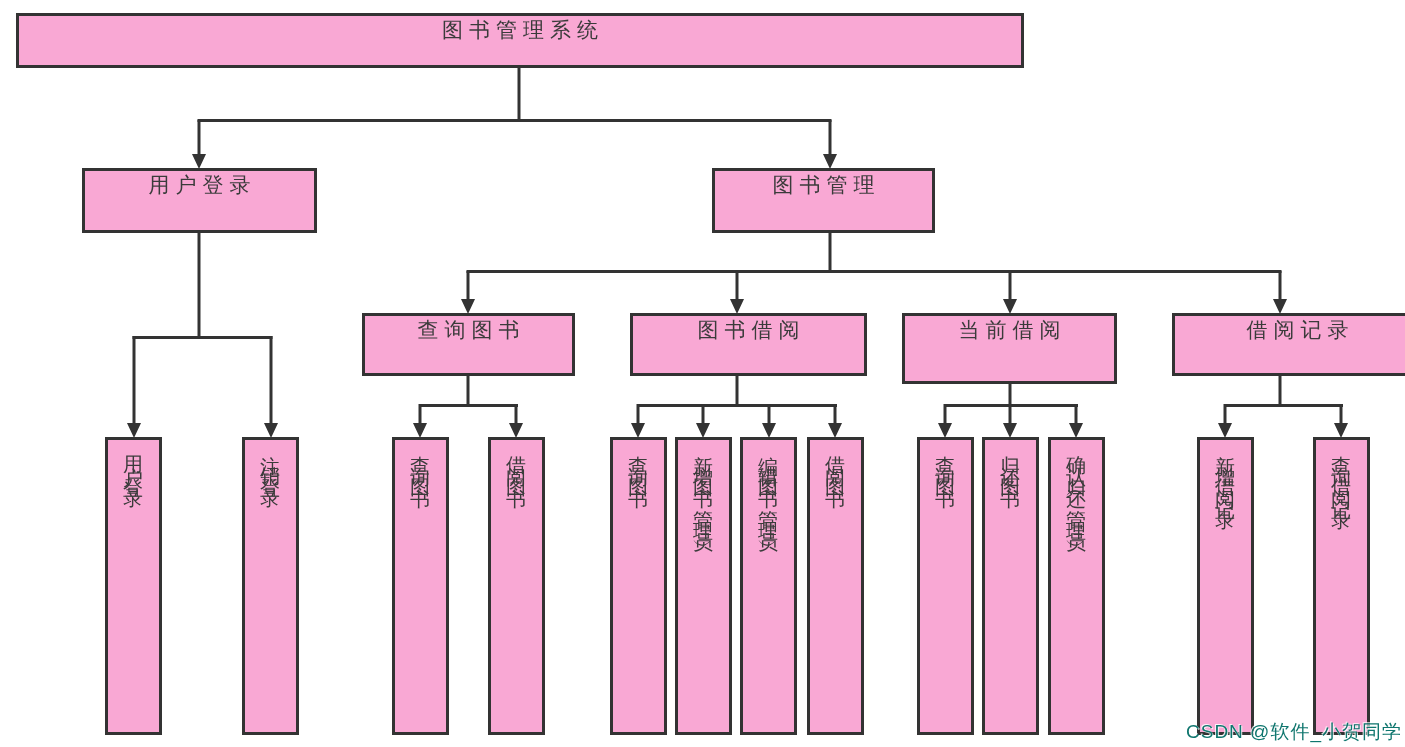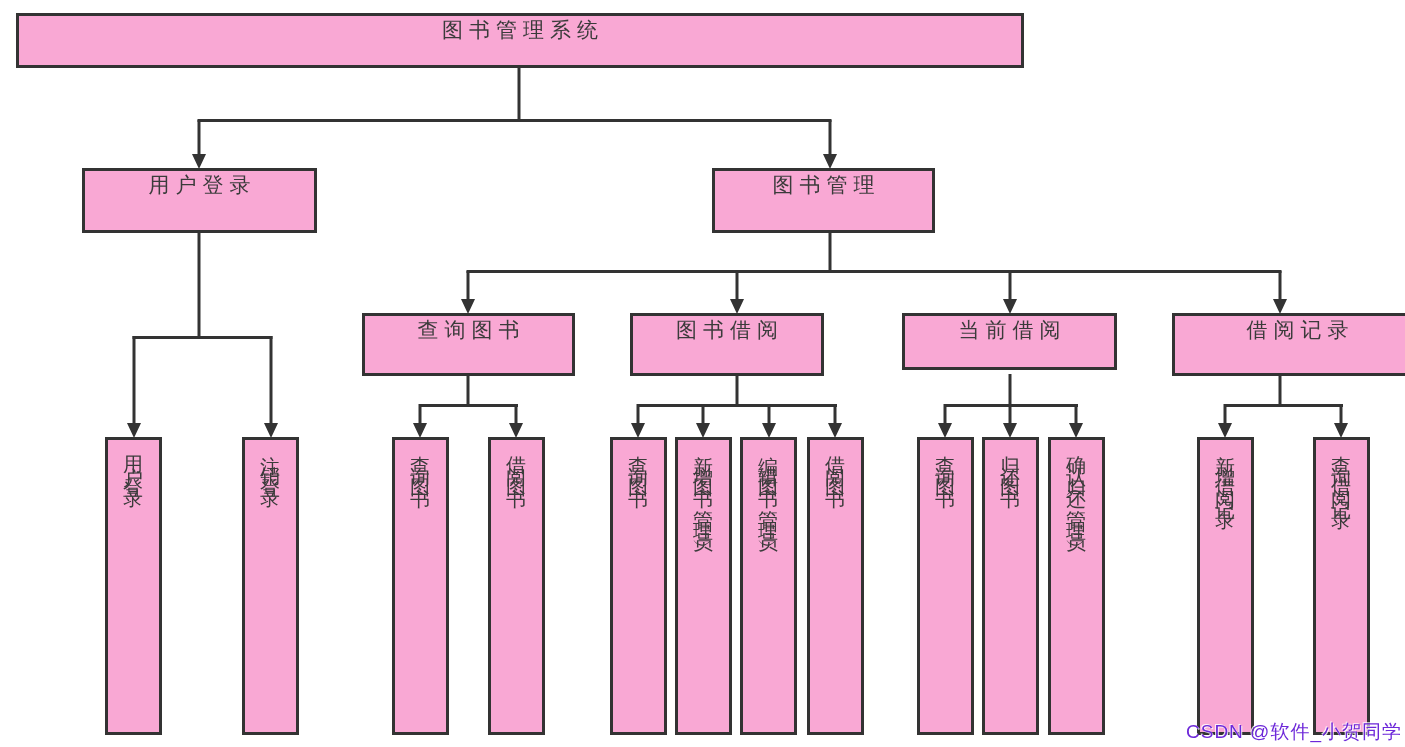--- a/index.html
+++ b/index.html
@@ -151,7 +151,7 @@
   <div class="box" style="left:362px;top:313px;width:213px;height:63px">
     <span class="hlabel">查询图书</span>
   </div>
-  <div class="box" style="left:630px;top:313px;width:194px;height:63px">
+  <div class="box" style="left:630px;top:313px;width:237px;height:63px">
     <span class="hlabel">图书借阅</span>
   </div>
   <div class="box" style="left:902px;top:313px;width:215px;height:57px">

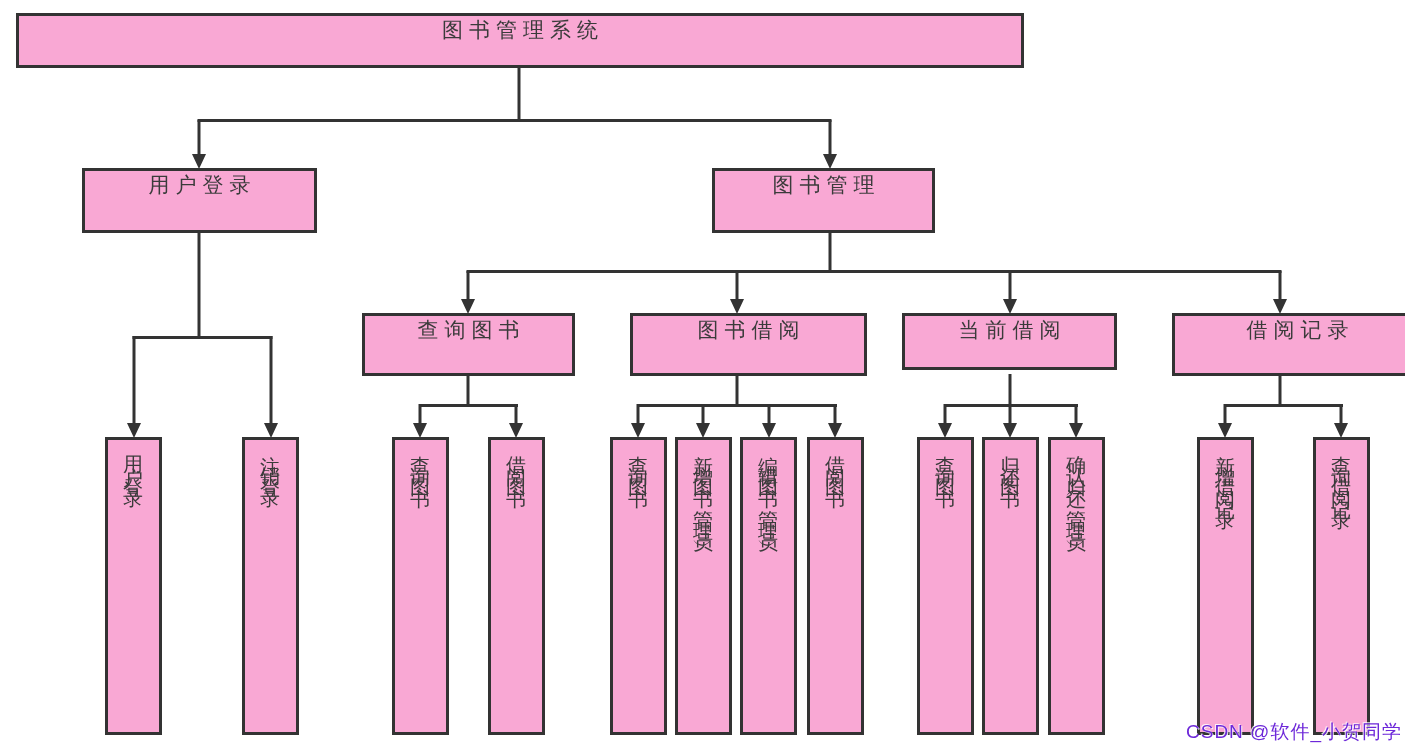--- a/index.html
+++ b/index.html
@@ -154,7 +154,7 @@
   <div class="box" style="left:630px;top:313px;width:237px;height:63px">
     <span class="hlabel">图书借阅</span>
   </div>
-  <div class="box" style="left:902px;top:313px;width:215px;height:57px">
+  <div class="box" style="left:902px;top:313px;width:215px;height:71px">
     <span class="hlabel">当前借阅</span>
   </div>
   <div class="box" style="left:1172px;top:313px;width:251px;height:63px">

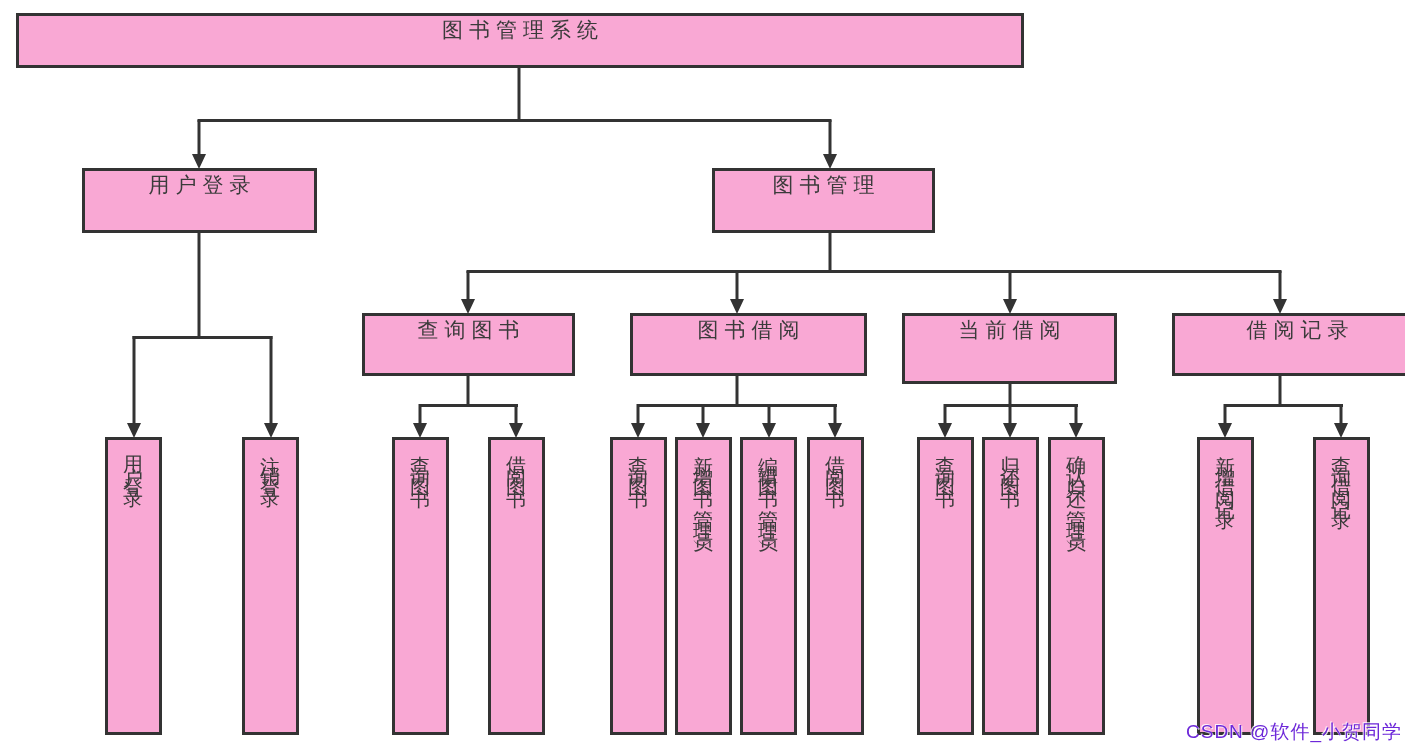--- a/index.html
+++ b/index.html
@@ -57,7 +57,7 @@
     top: 719px;
     z-index: 5;
     font-size: 19px;
-    color: #6d28d9;
+    color: #0f766e;
     letter-spacing: 1px;
     white-space: nowrap;
     text-shadow: 1px 1px 0 rgba(255,255,255,0.85), -1px -1px 0 rgba(255,255,255,0.85);

